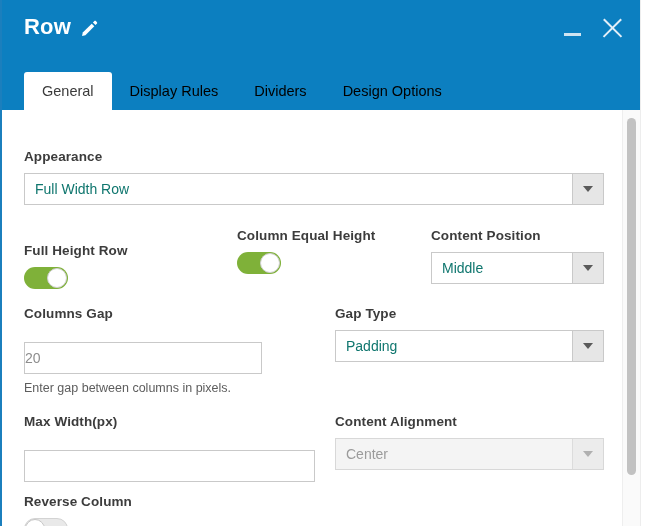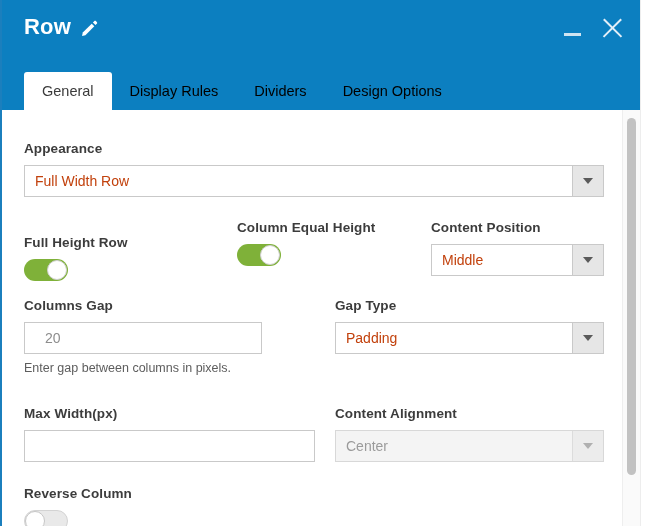--- a/index.html
+++ b/index.html
@@ -150,7 +150,7 @@
     font-weight: bold;
     color: #3c3c3c;
     letter-spacing: .1px;
-    margin: 0 0 9px 0;
+    margin: 8px 0 9px 0;
     display: block;
   }
   .field-help {

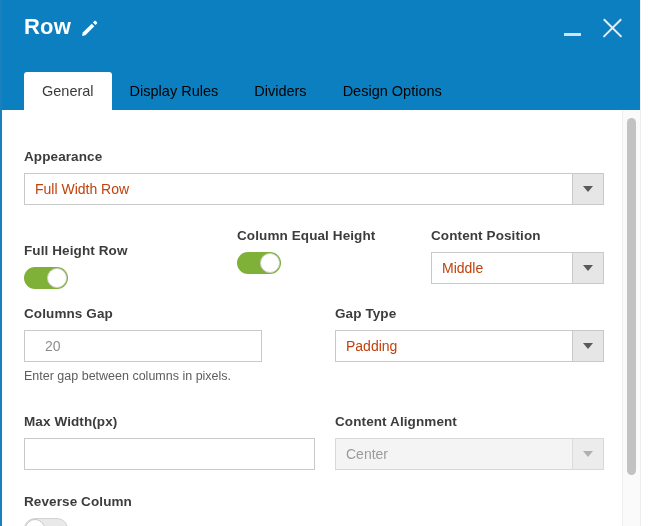--- a/index.html
+++ b/index.html
@@ -189,7 +189,7 @@
   .select-value {
     flex: 1;
     font-size: 14px;
-    color: #c2410c;
+    color: #0f766e;
     padding-left: 10px;
     overflow: hidden;
     white-space: nowrap;

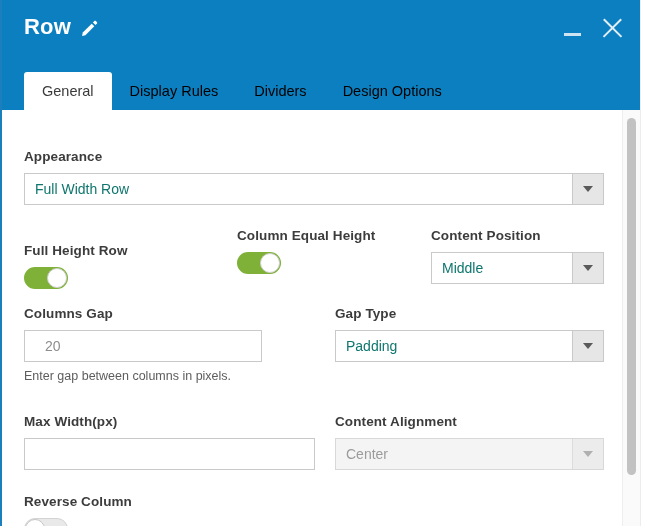--- a/index.html
+++ b/index.html
@@ -169,9 +169,10 @@
     background: #ffffff;
     font-size: 14px;
     color: #444;
-    padding: 0 20px;
+    padding: 0 0;
     outline: none;
     font-family: inherit;
+    margin-top: 12px;
   }
   .text-input::placeholder { color: #8d8d8d; opacity: 1; }
 

